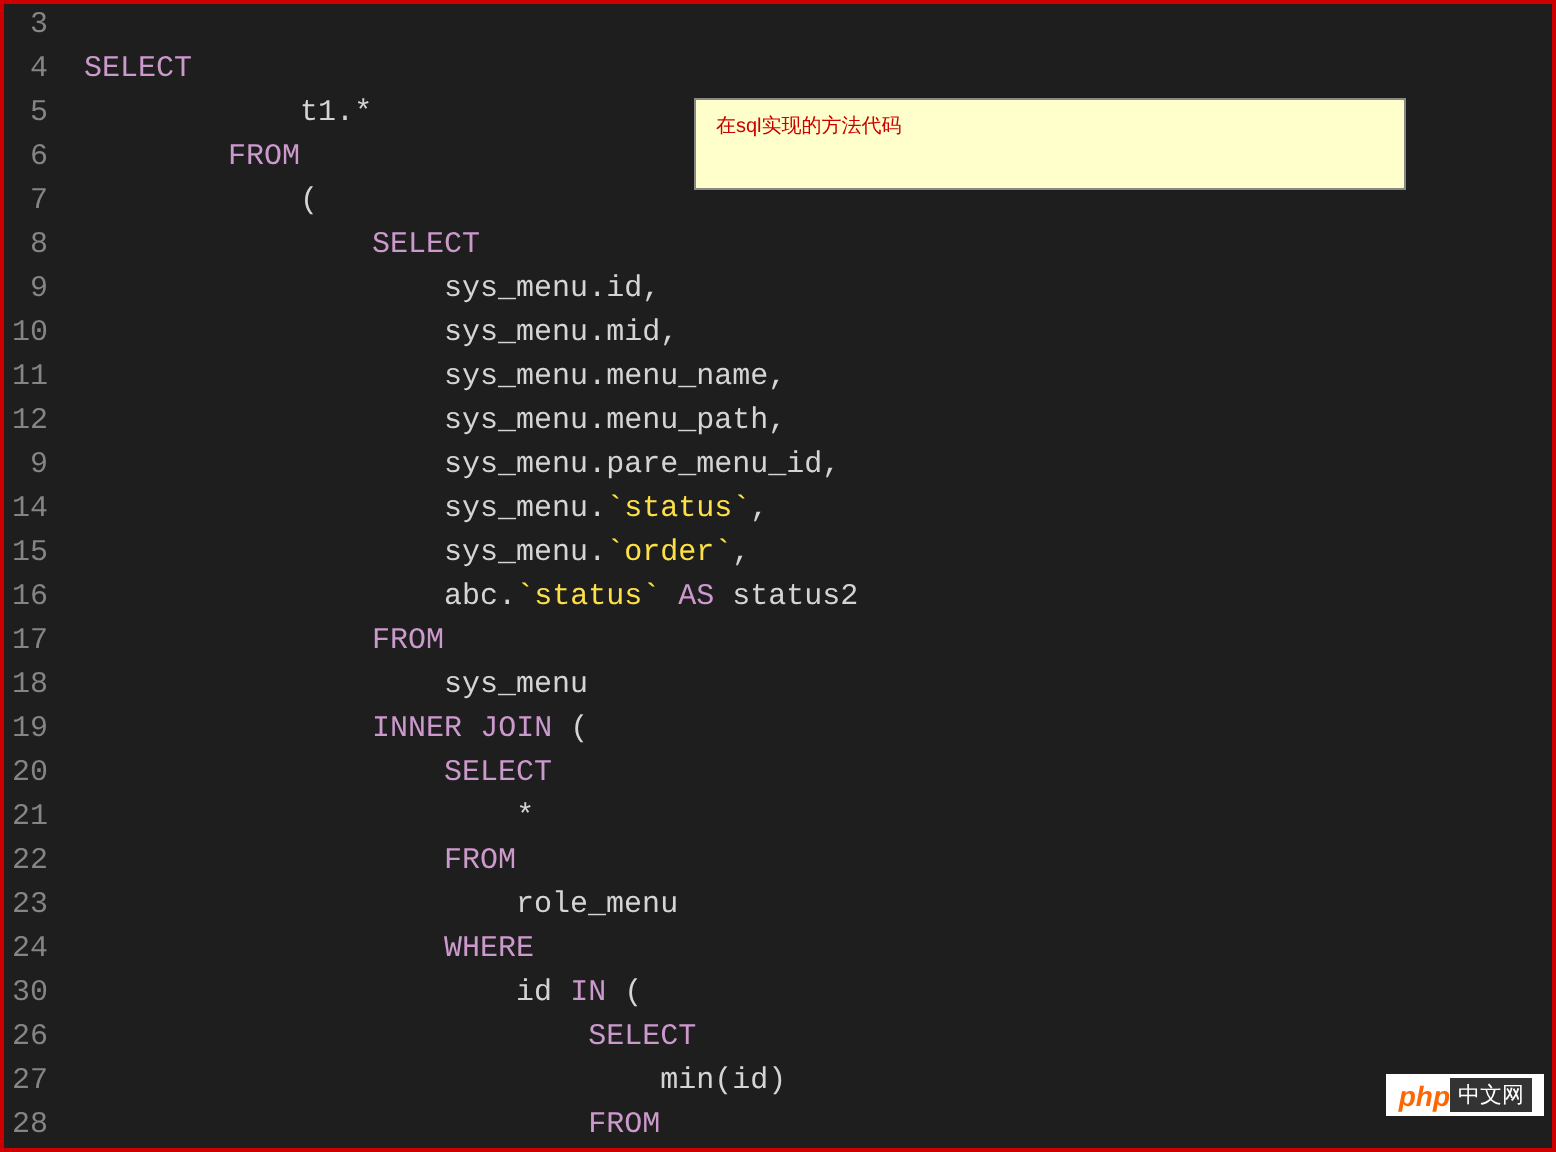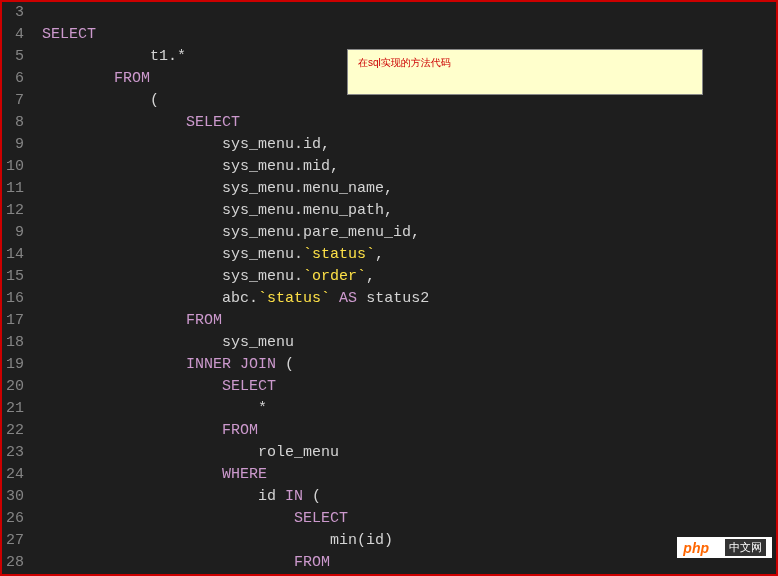--- a/index.html
+++ b/index.html
@@ -97,7 +97,7 @@
       color: #fff;
       font-size: 11px;
       padding: 1px 4px;
-      margin-left: 16px;
+      margin-left: 0;
       font-family: 'Microsoft YaHei', sans-serif;
     }
   </style>

